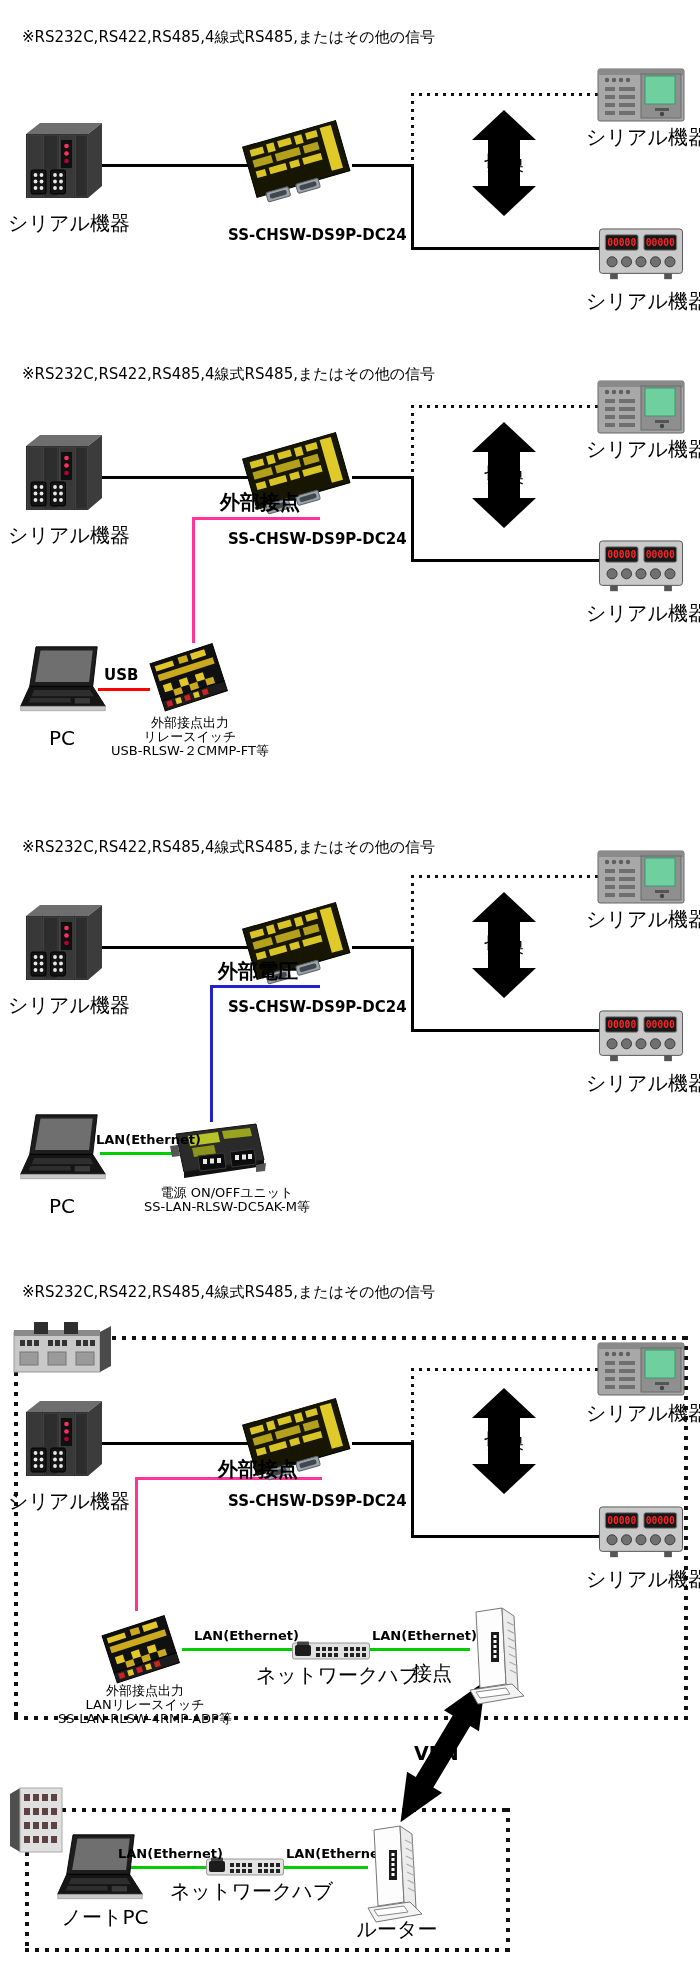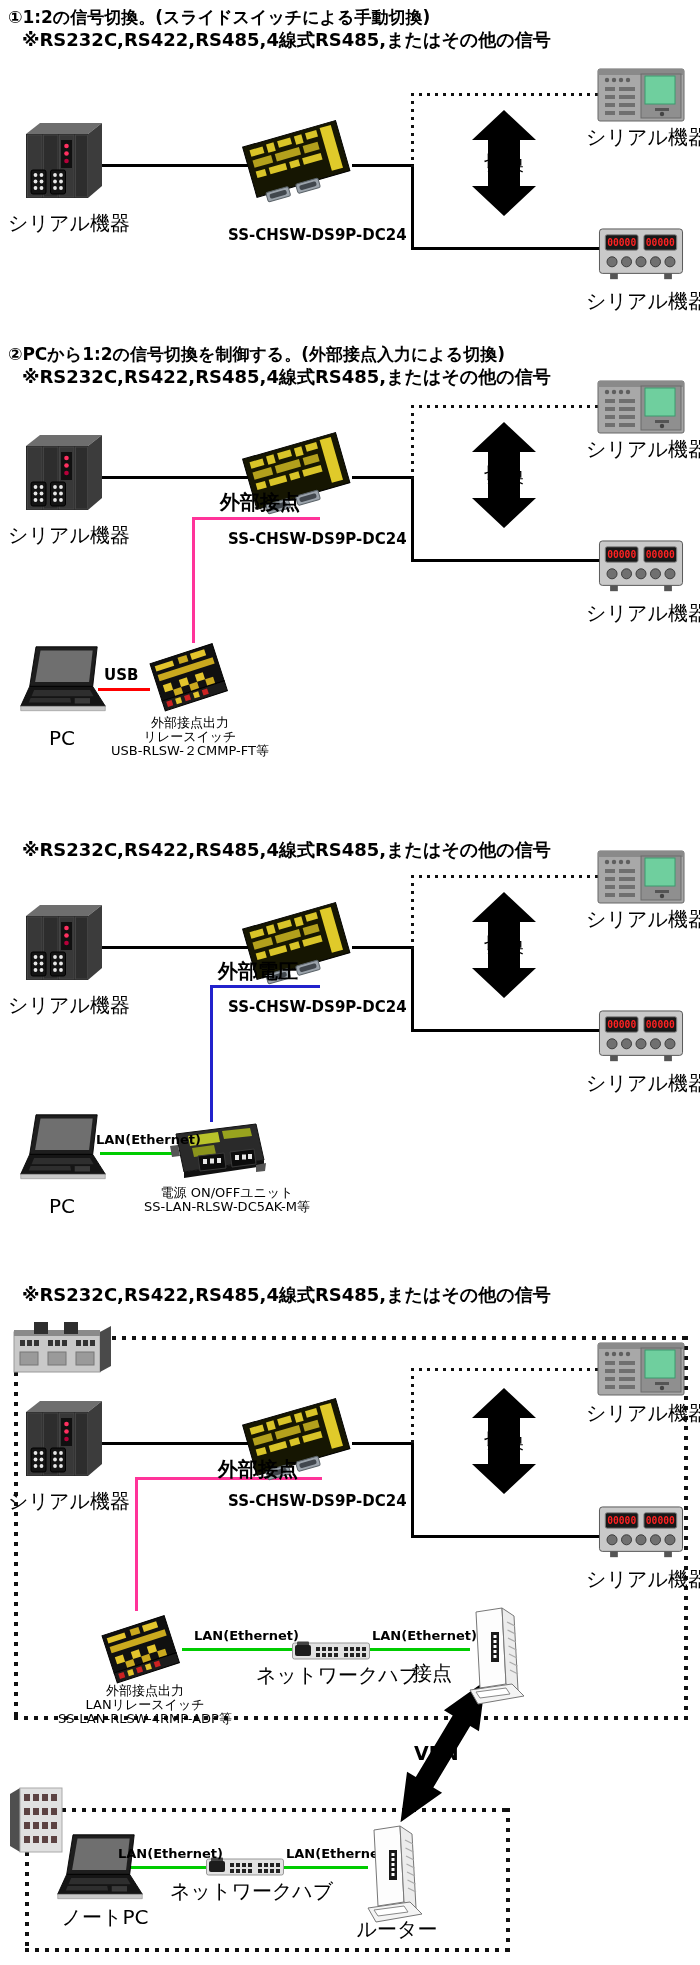--- a/index.html
+++ b/index.html
@@ -296,7 +296,6 @@
 
 <div id="canvas">
 
-  <div class="ttl" style="left:8px;top:6px">①1:2の信号切換。(スライドスイッチによる手動切換)</div>
   <div class="sub" style="left:22px;top:28px">※RS232C,RS422,RS485,4線式RS485,またはその他の信号</div>
 
   <div class="ln" style="left:100px;top:164px;width:148px;height:3px"></div>

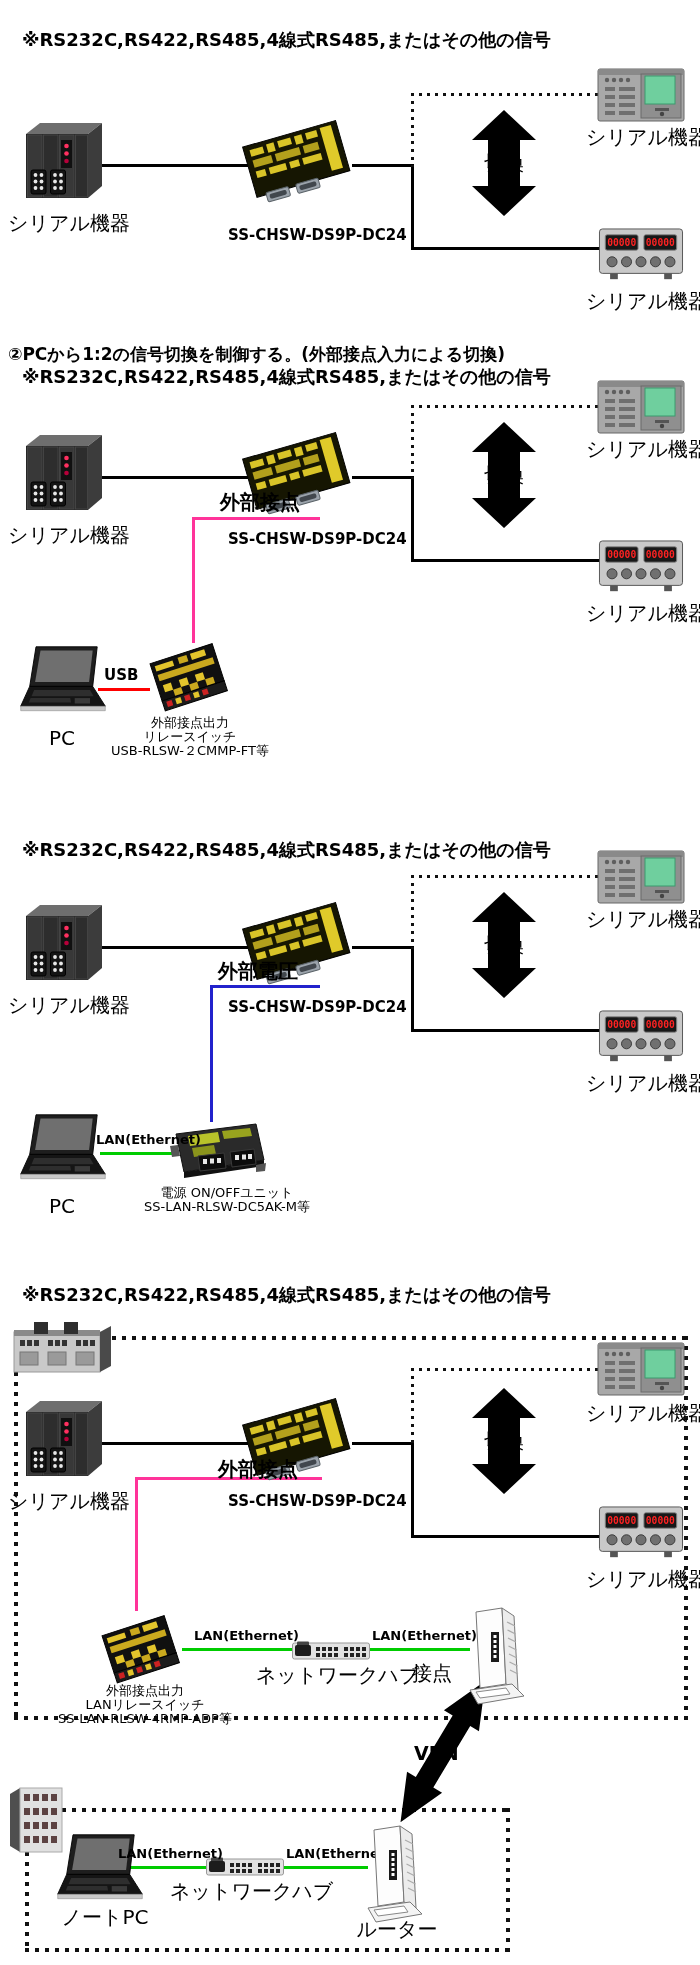--- a/index.html
+++ b/index.html
@@ -17,7 +17,7 @@
   .dotb-v{position:absolute;background-image:repeating-linear-gradient(to bottom,var(--dot_border) 0 4px,transparent 4px 10px);}
   
   .ttl{position:absolute;font-size:17px;font-weight:bold;white-space:nowrap;}
-  .sub{position:absolute;font-size:18px;font-weight:bold;white-space:nowrap;}
+  .sub{position:absolute;font-size:15px;font-weight:normal;white-space:nowrap;}
   .lbl{position:absolute;font-size:20px;white-space:nowrap;}
   .c{text-align:center;}
   .b{font-weight:bold;}

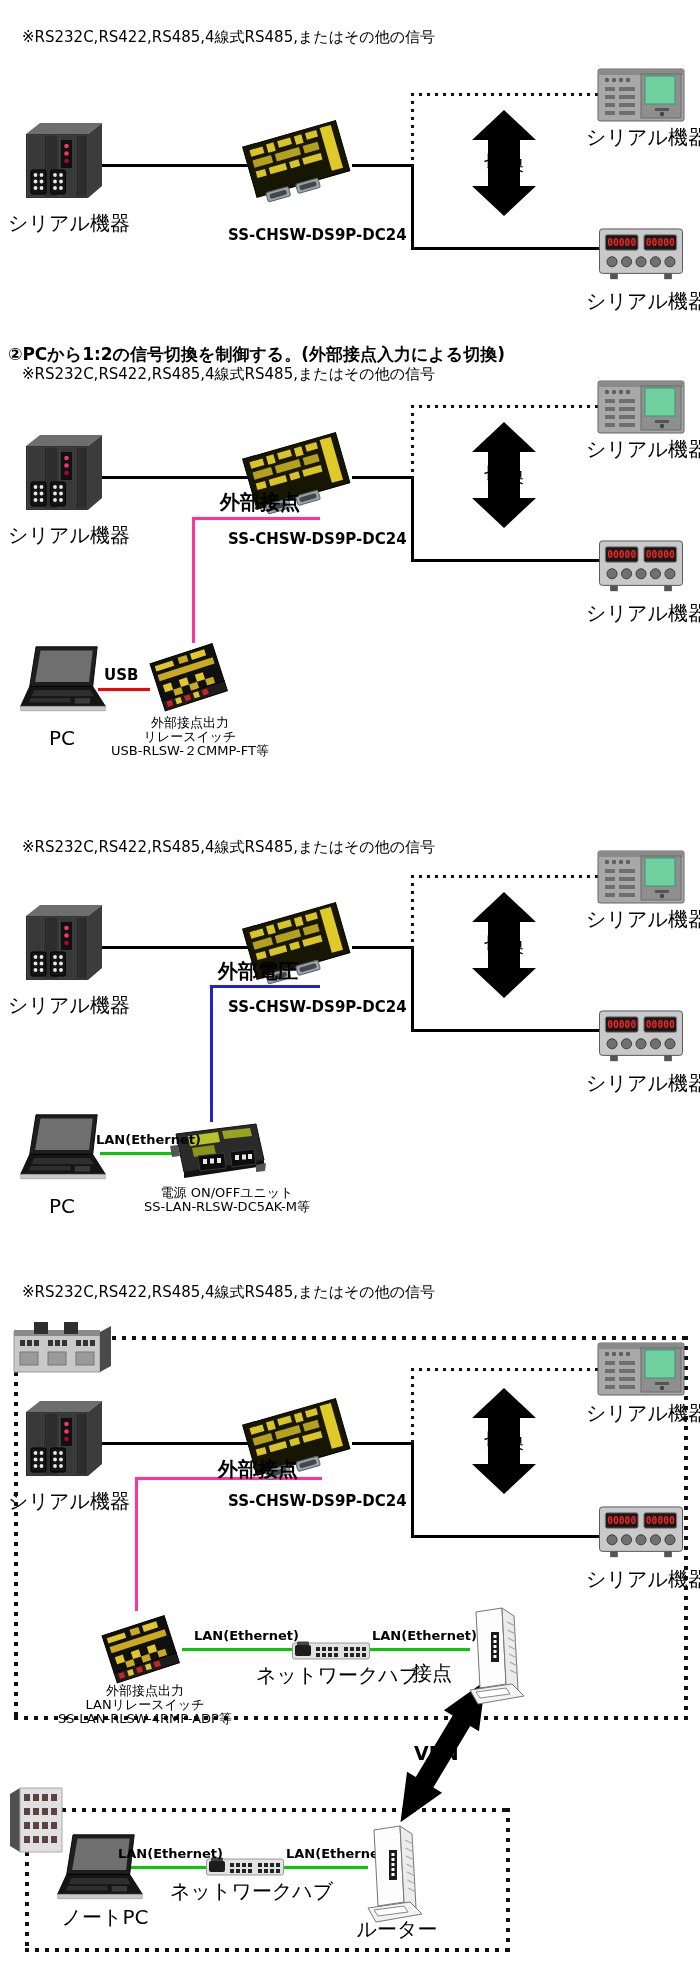--- a/index.html
+++ b/index.html
@@ -330,7 +330,6 @@
   <div class="lbl c" style="left:586px;top:124px;width:110px">シリアル機器</div>
   <div class="lbl c" style="left:586px;top:288px;width:110px">シリアル機器</div>
 
-  <div class="ttl" style="left:8px;top:343px">②PCから1:2の信号切換を制御する。(外部接点入力による切換)</div>
   <div class="sub" style="left:22px;top:365px">※RS232C,RS422,RS485,4線式RS485,またはその他の信号</div>
 
   <div class="ln" style="left:100px;top:476px;width:148px;height:3px"></div>

